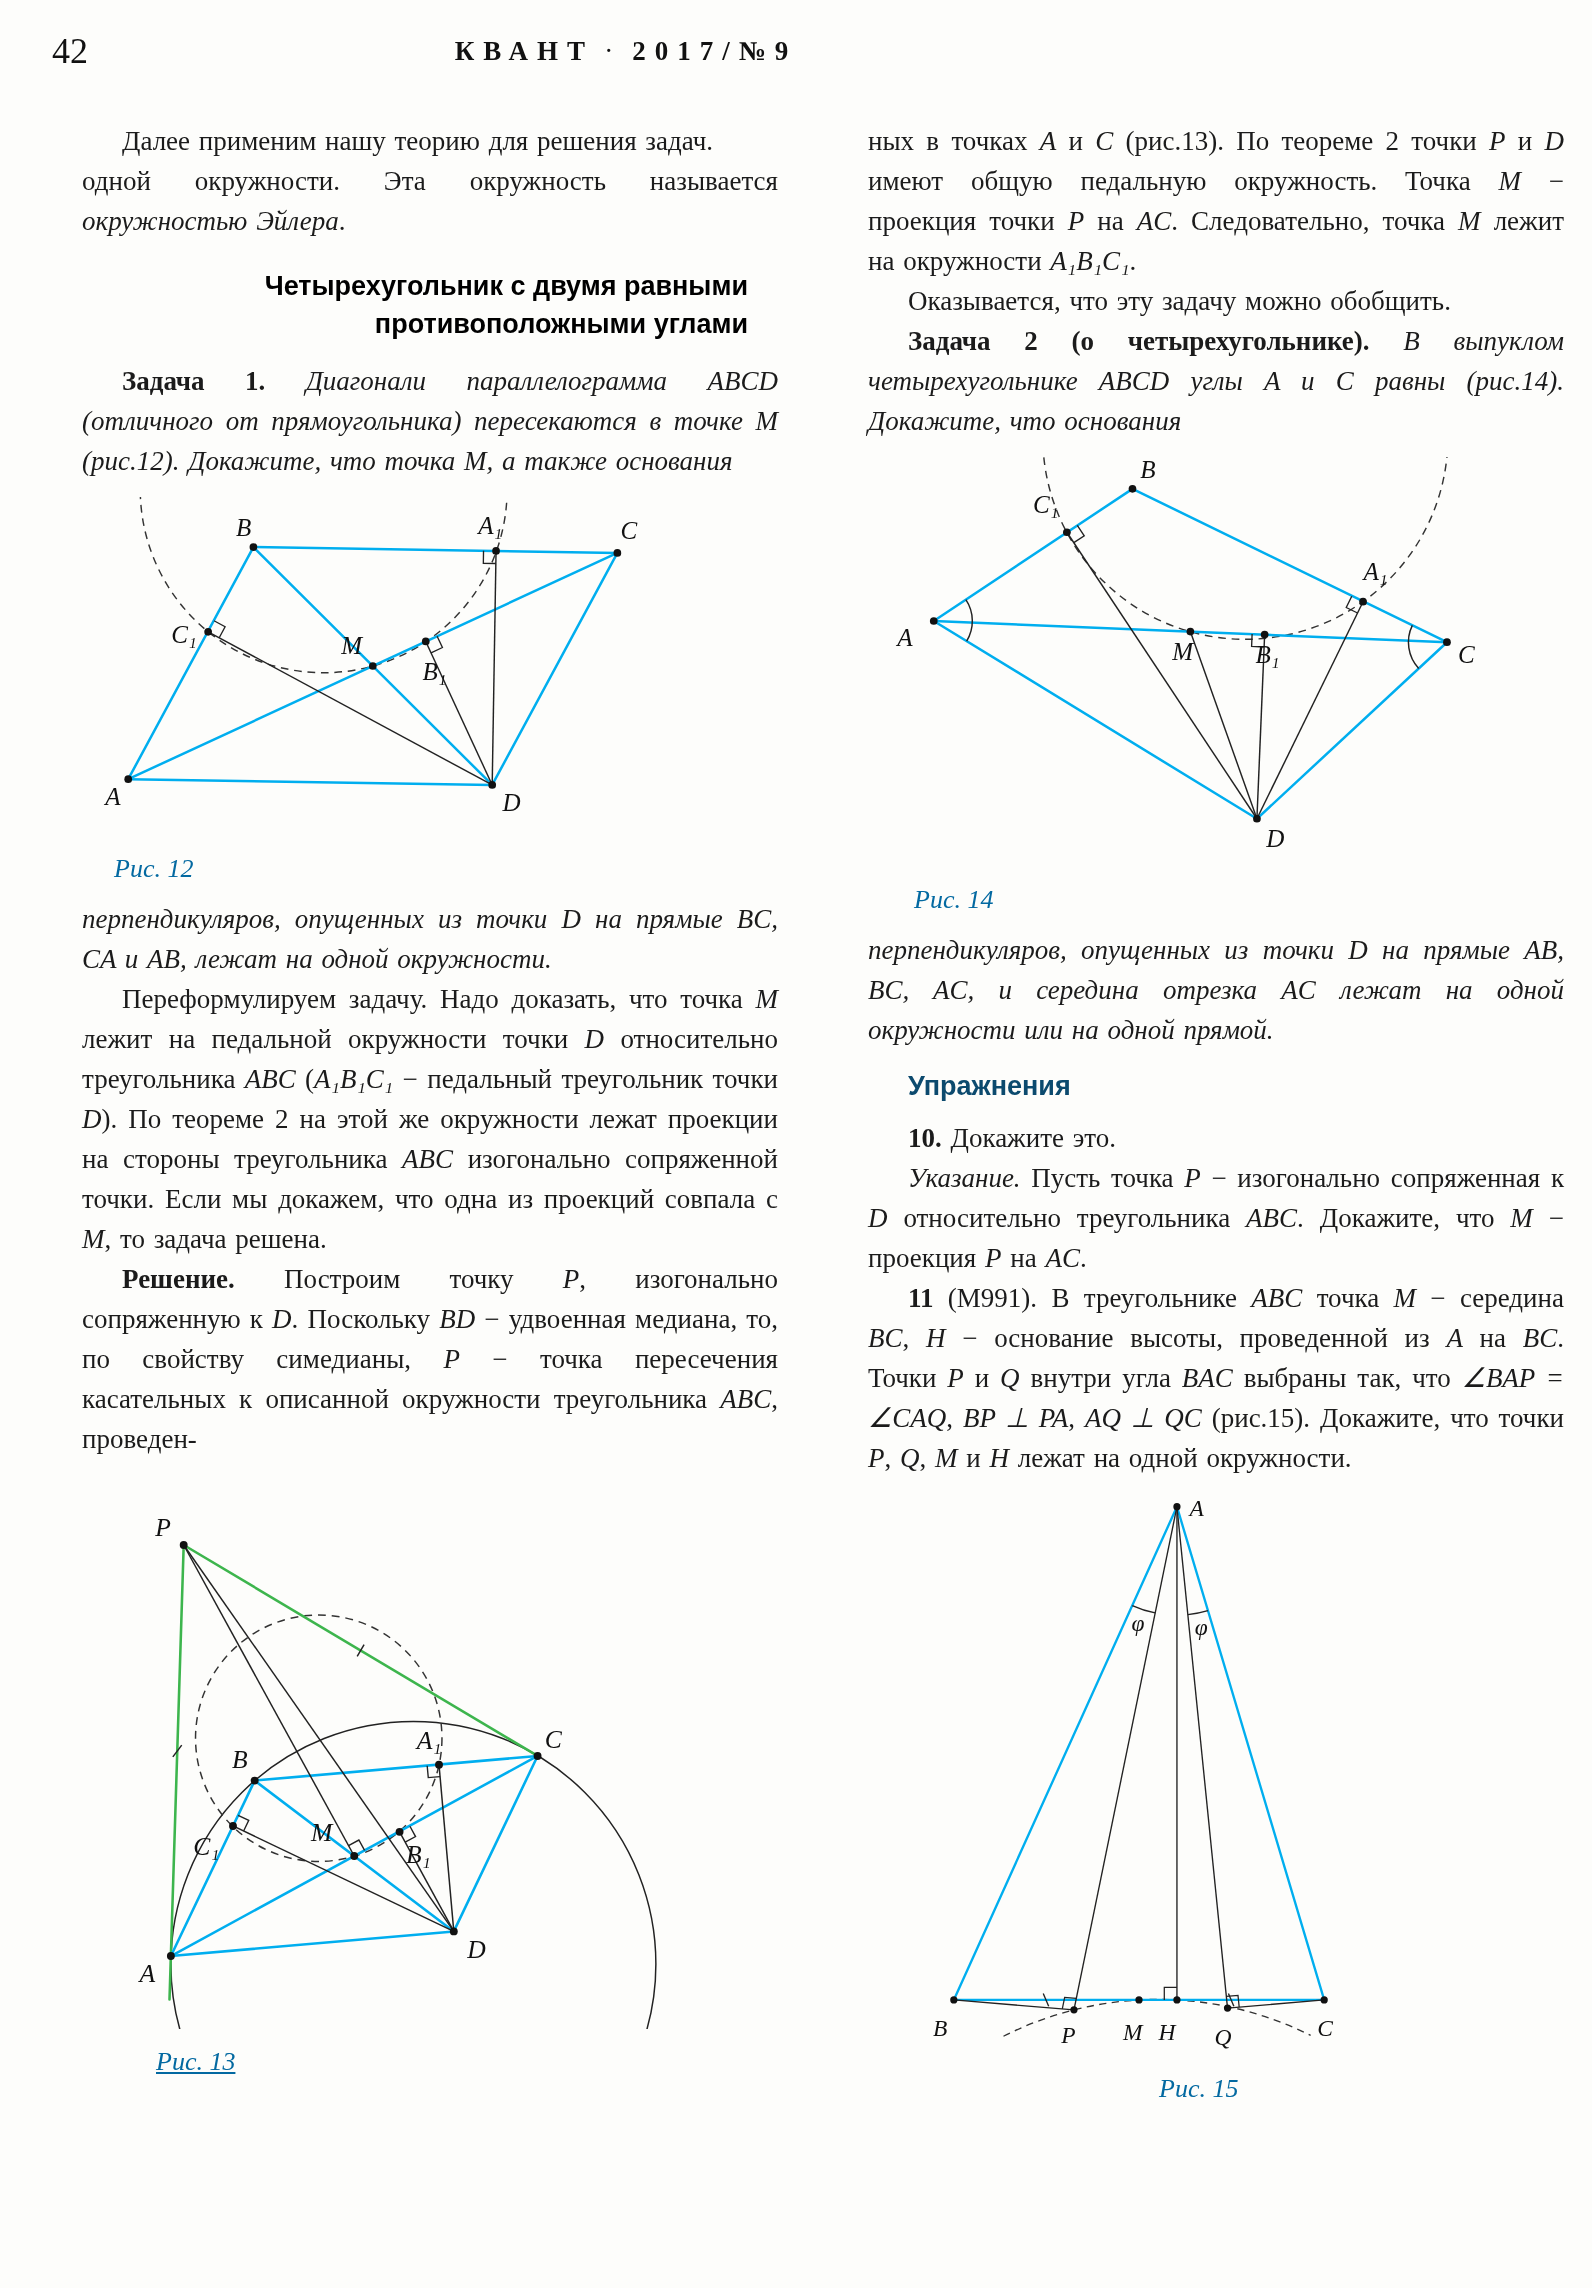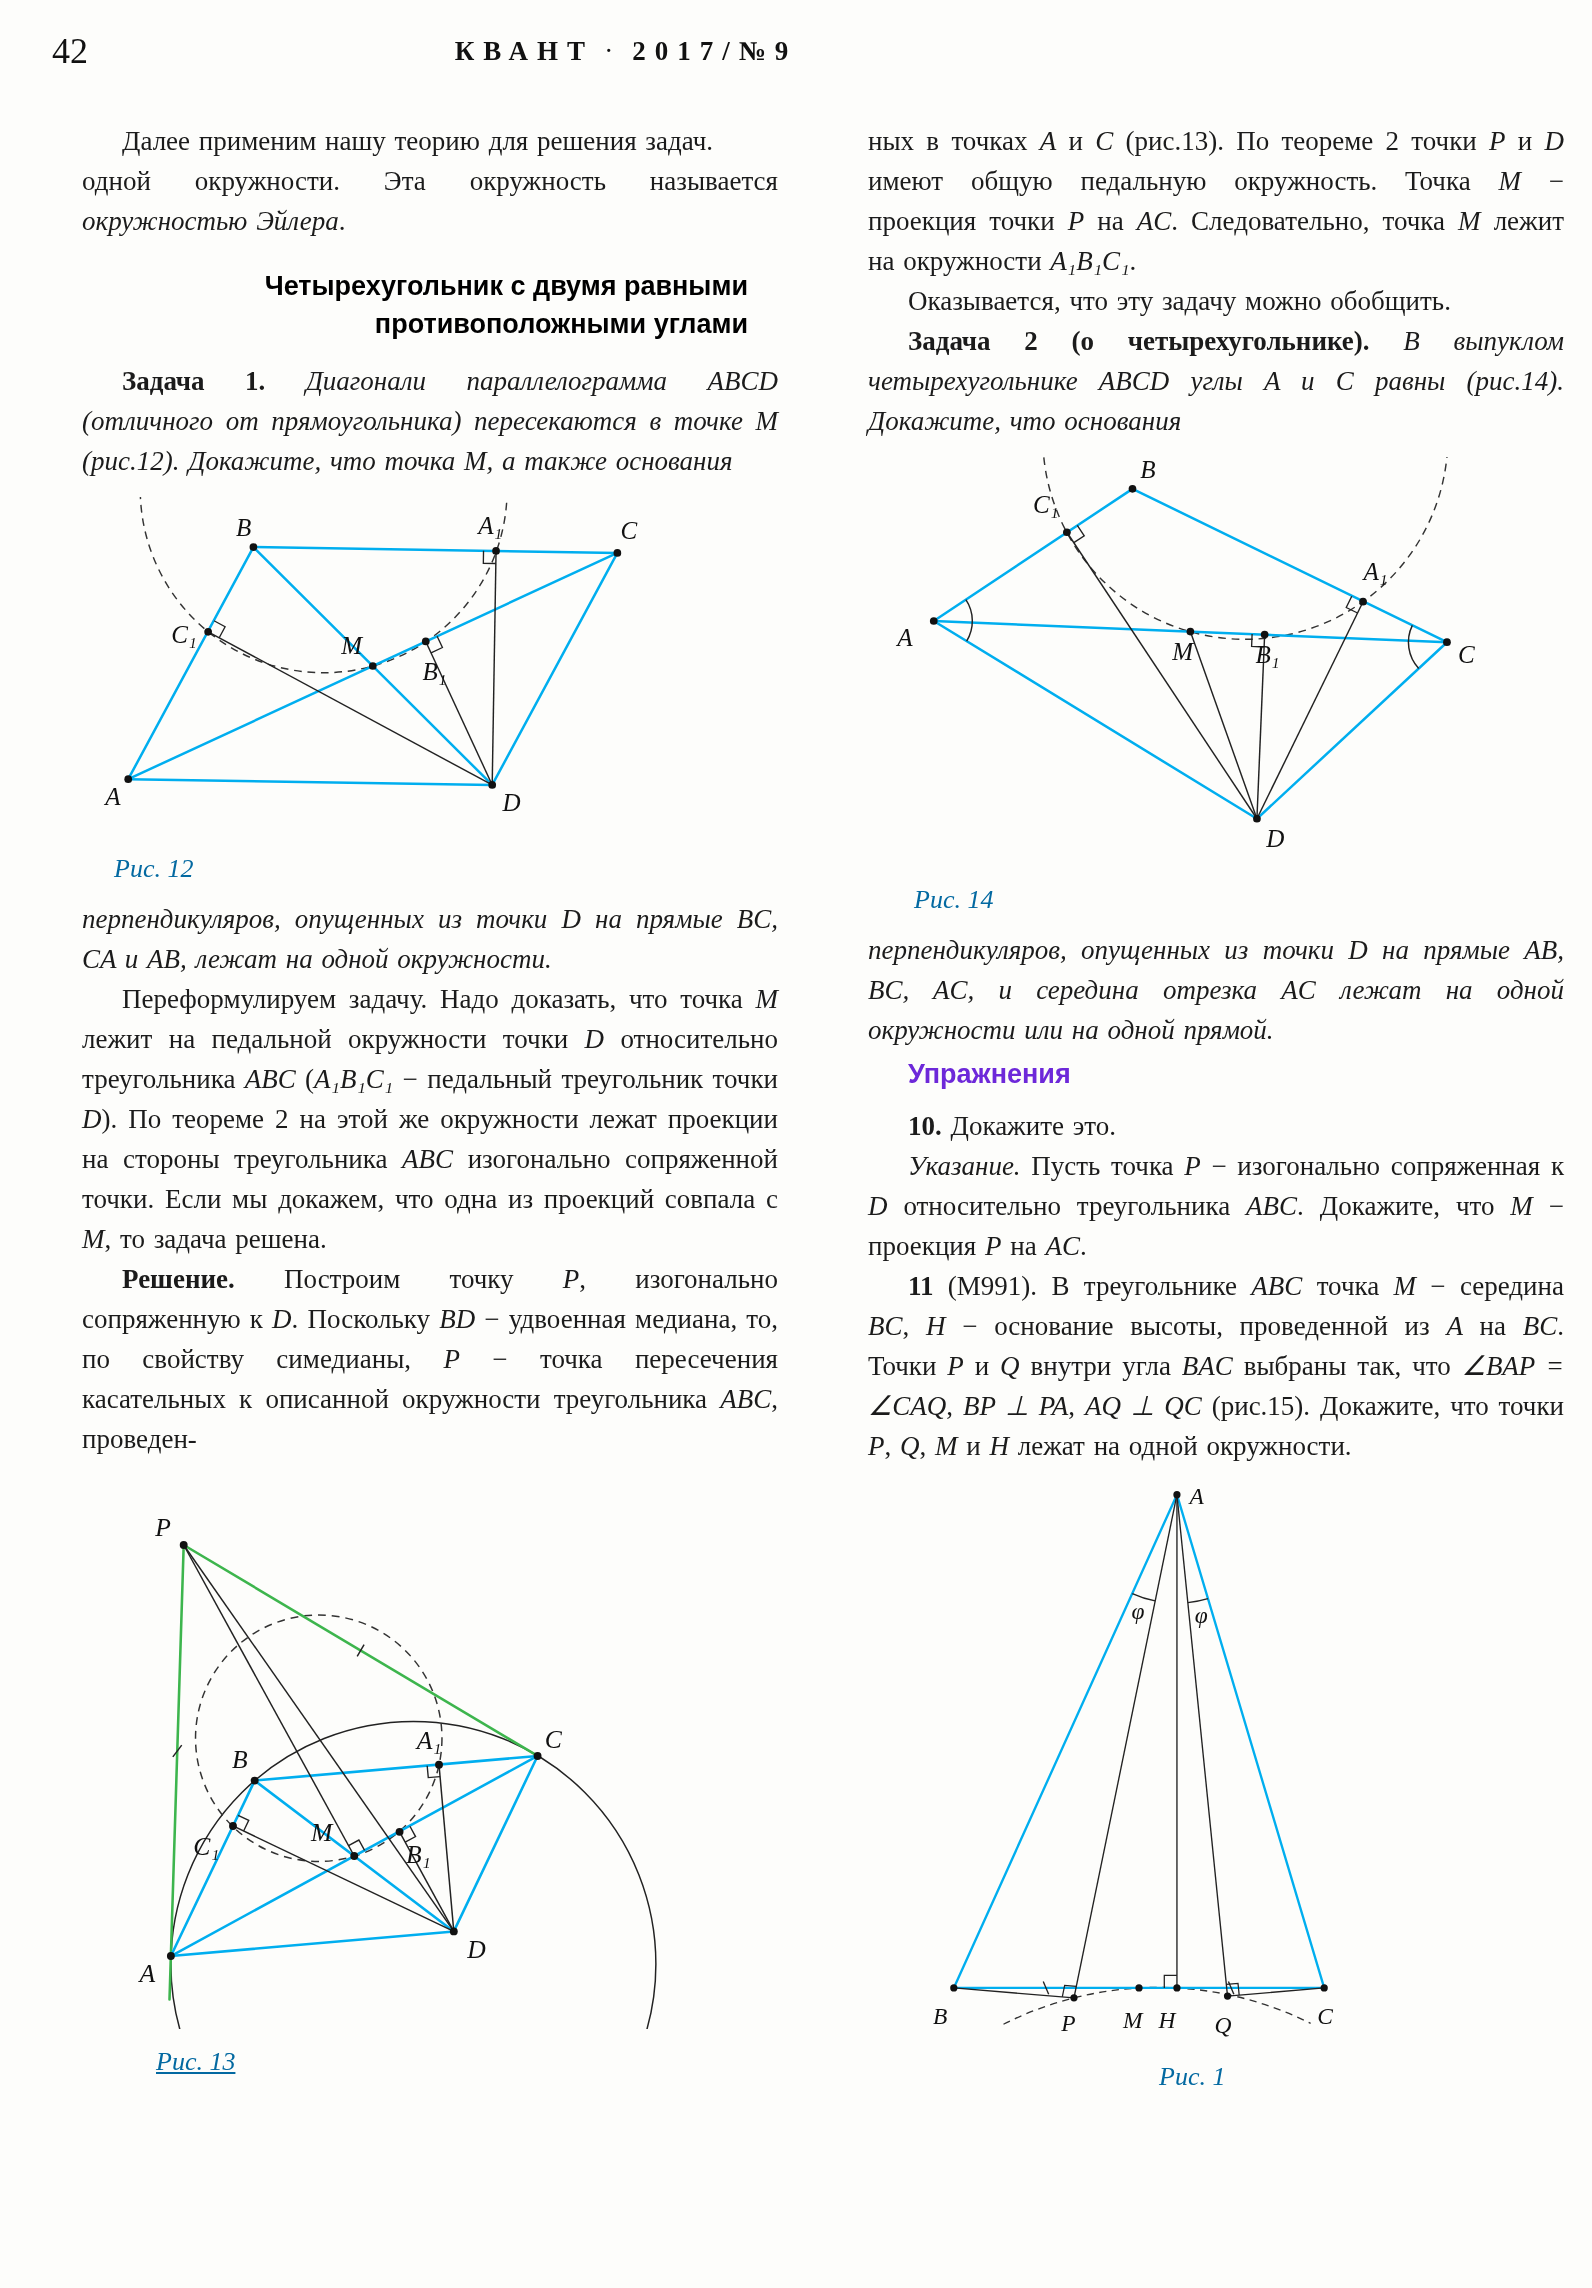--- a/index.html
+++ b/index.html
@@ -36,7 +36,7 @@
   }
   .exercises-heading {
     font-family:"Liberation Sans", sans-serif; font-weight:700;
-    font-size:27px; margin:4px 0 12px 40px; color:#6d28d9;
+    font-size:27px; margin:16px 0 12px 40px; color:#0c4a6e;
   }
 
   figure.fig { margin:16px 0 2px 0; }

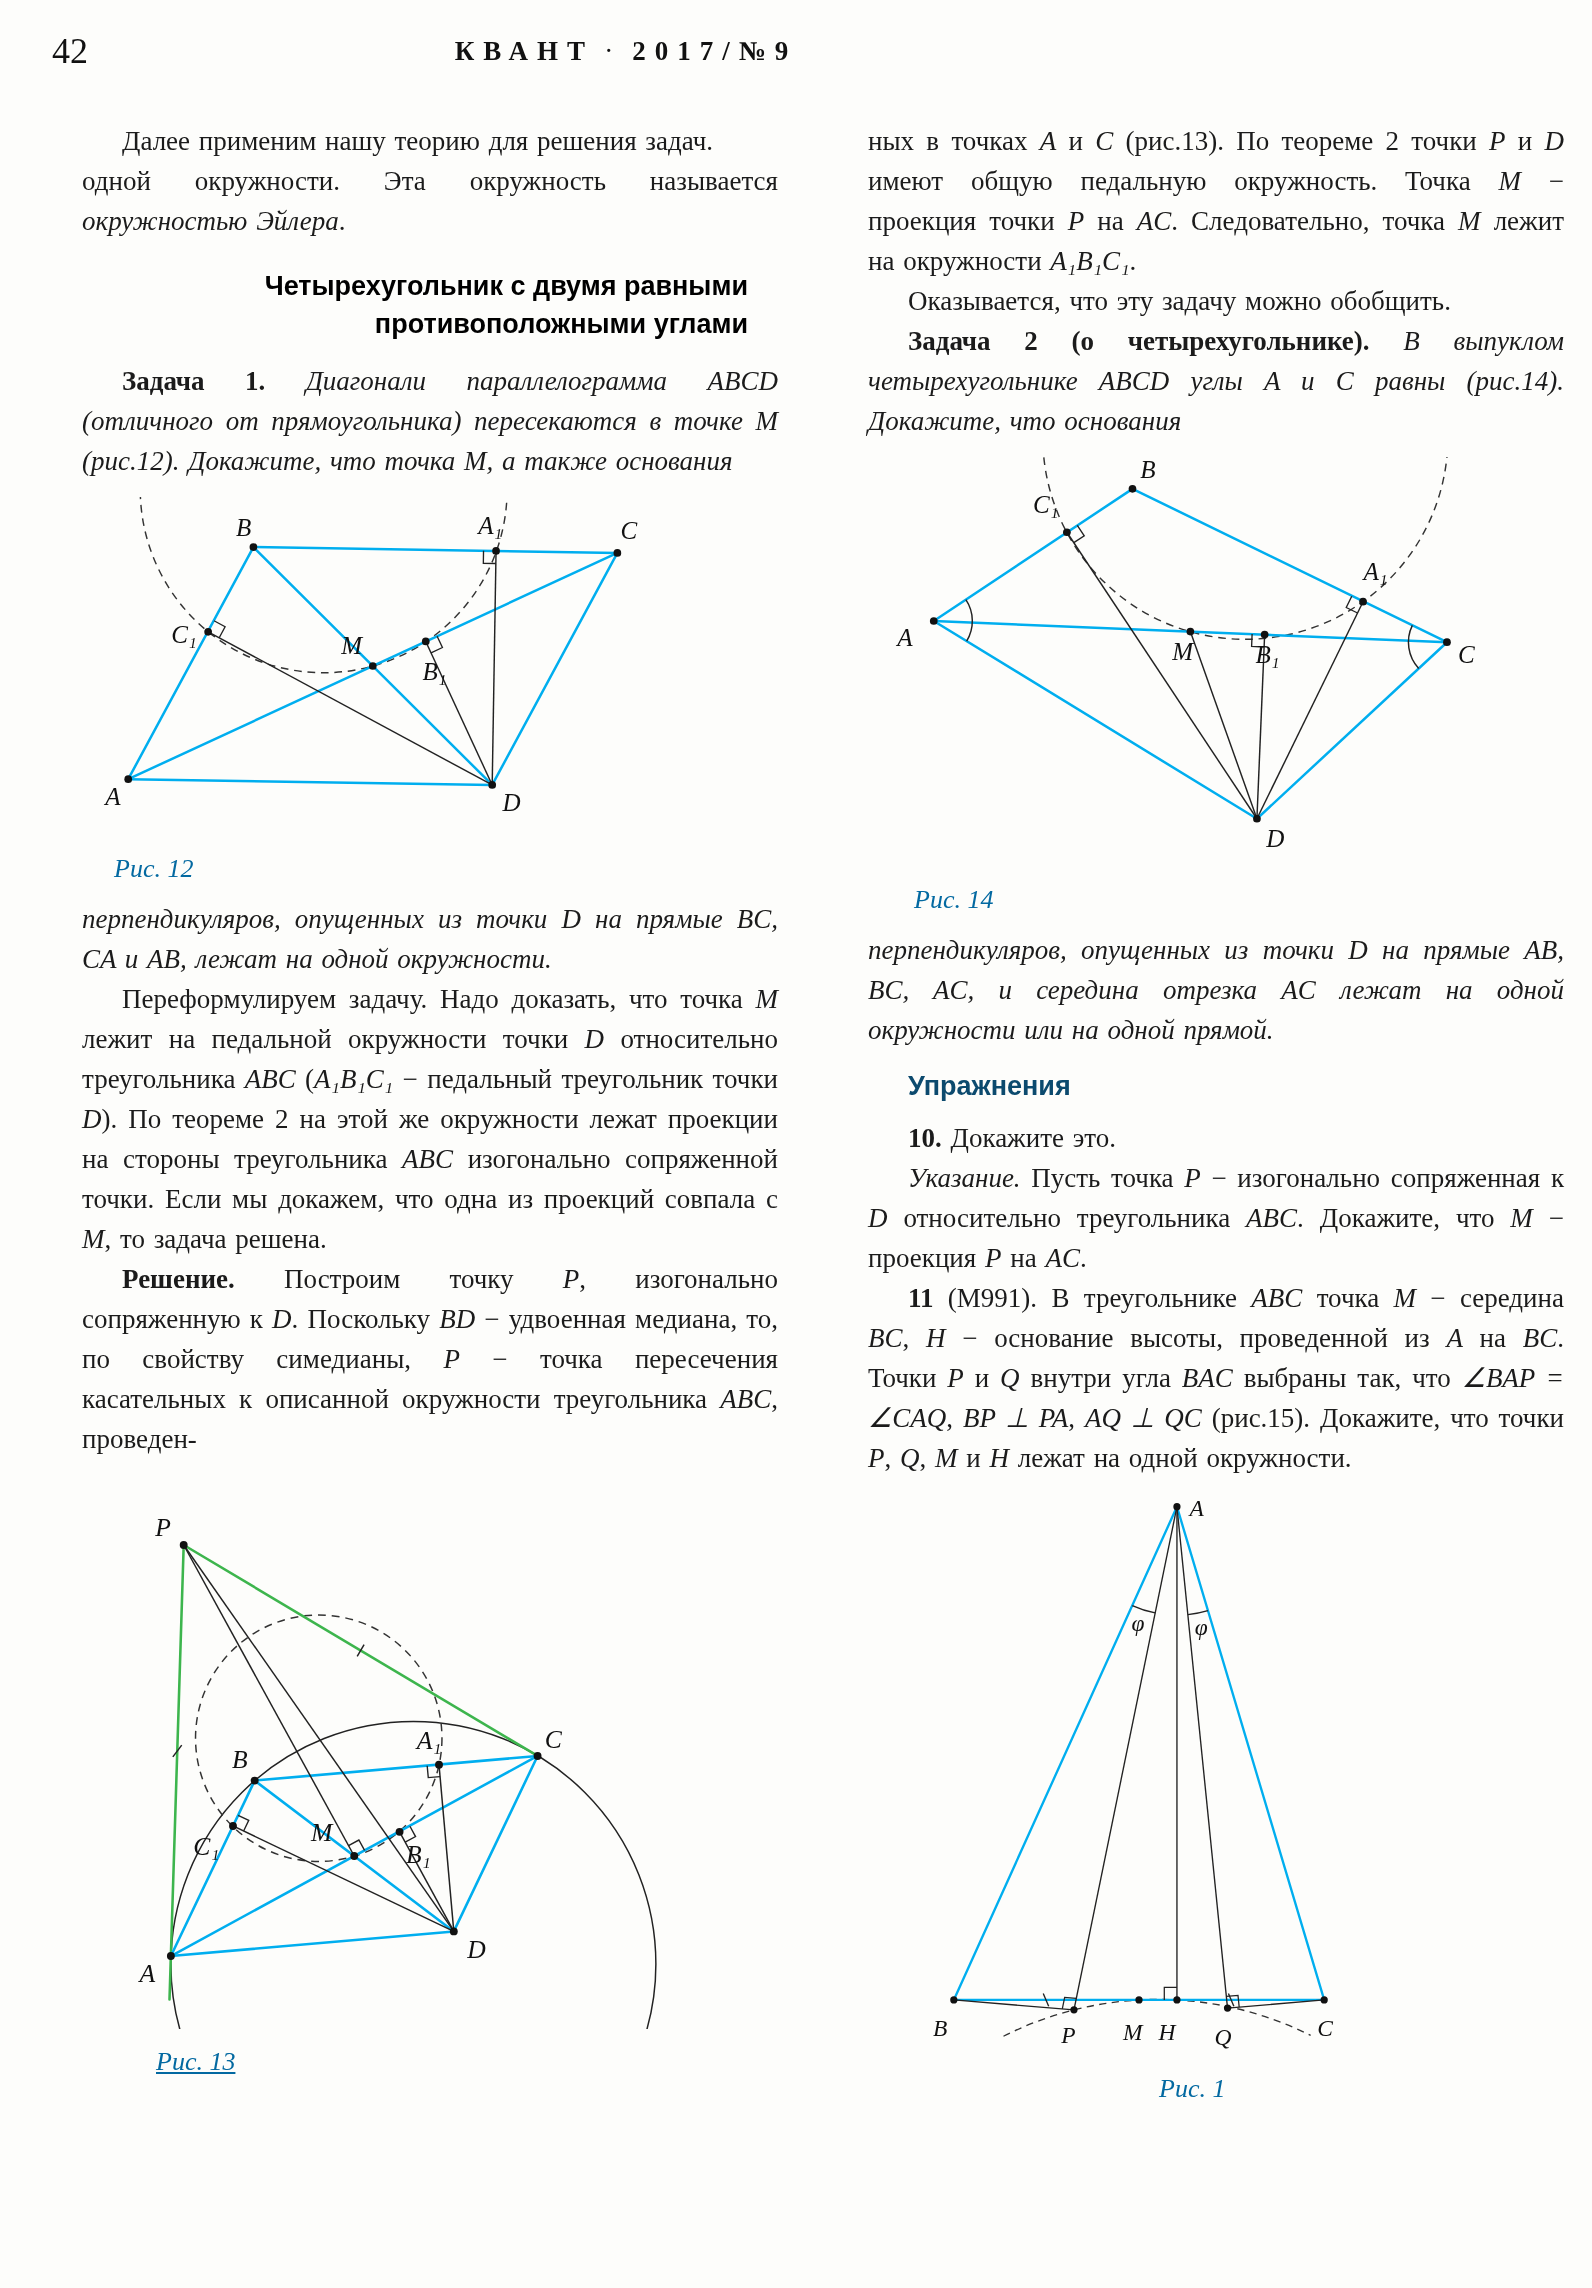--- a/index.html
+++ b/index.html
@@ -321,7 +321,7 @@
         <text x="506" y="600" text-anchor="middle">C</text>
       </svg>
     </figure>
-    <div class="fig-caption cap15">Рис. 1</div>
+    <div class="fig-caption cap15">Рис. 15</div>
   </section>
 
 </main>

